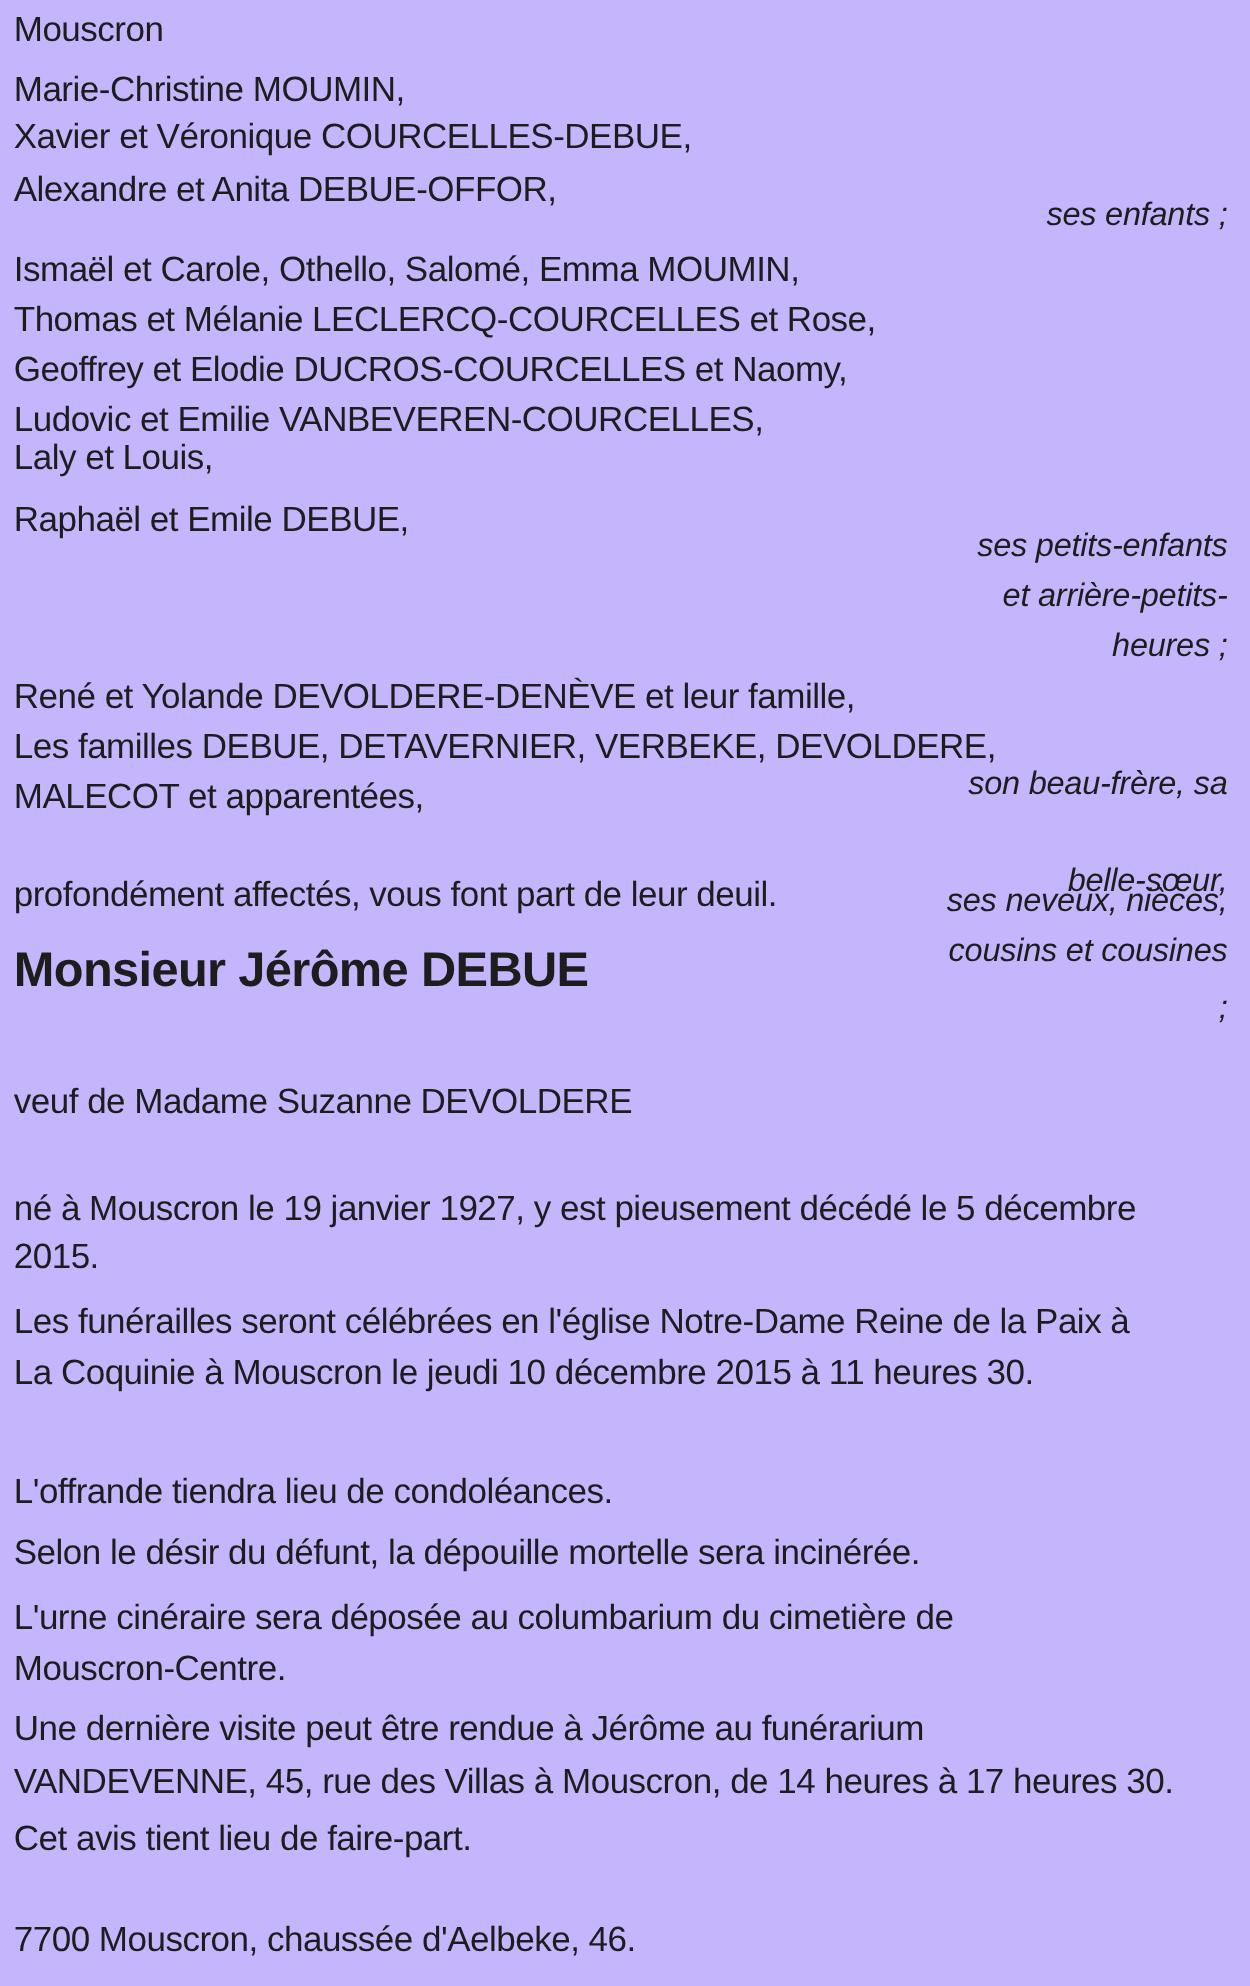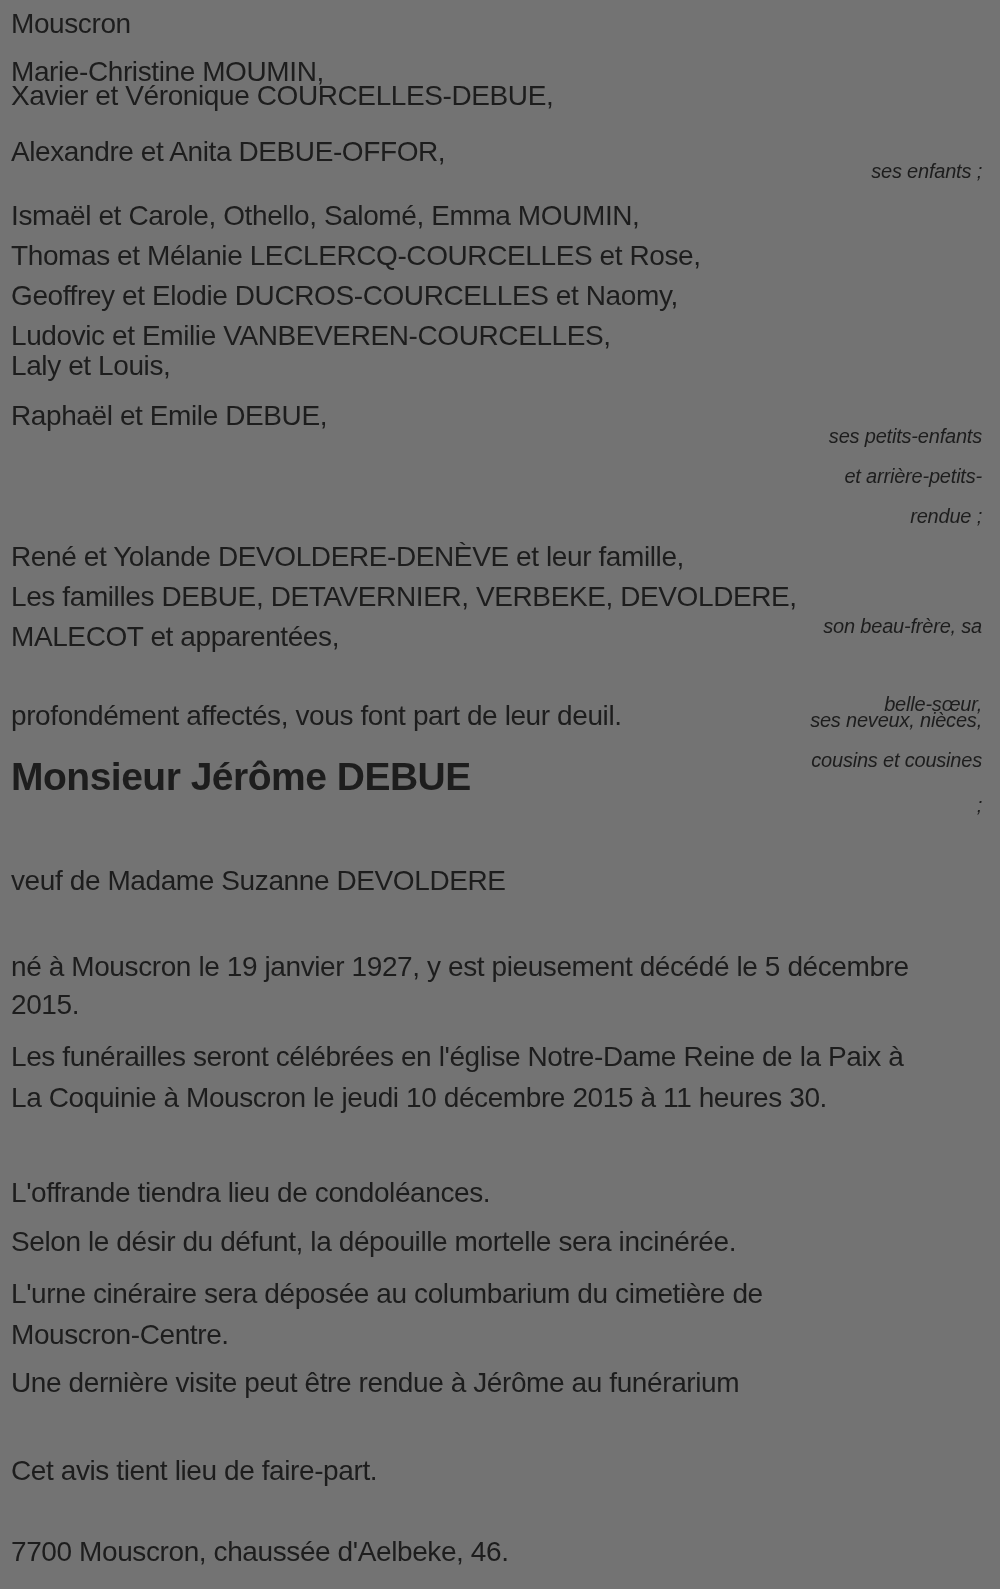--- a/index.html
+++ b/index.html
@@ -7,7 +7,7 @@
     position: relative;
     width: 1000px;
     height: 1589px;
-    background: #737373;
+    background: #c4b5fd;
     font-family: "Liberation Sans", sans-serif;
     color: #1d1d1d;
     overflow: hidden;

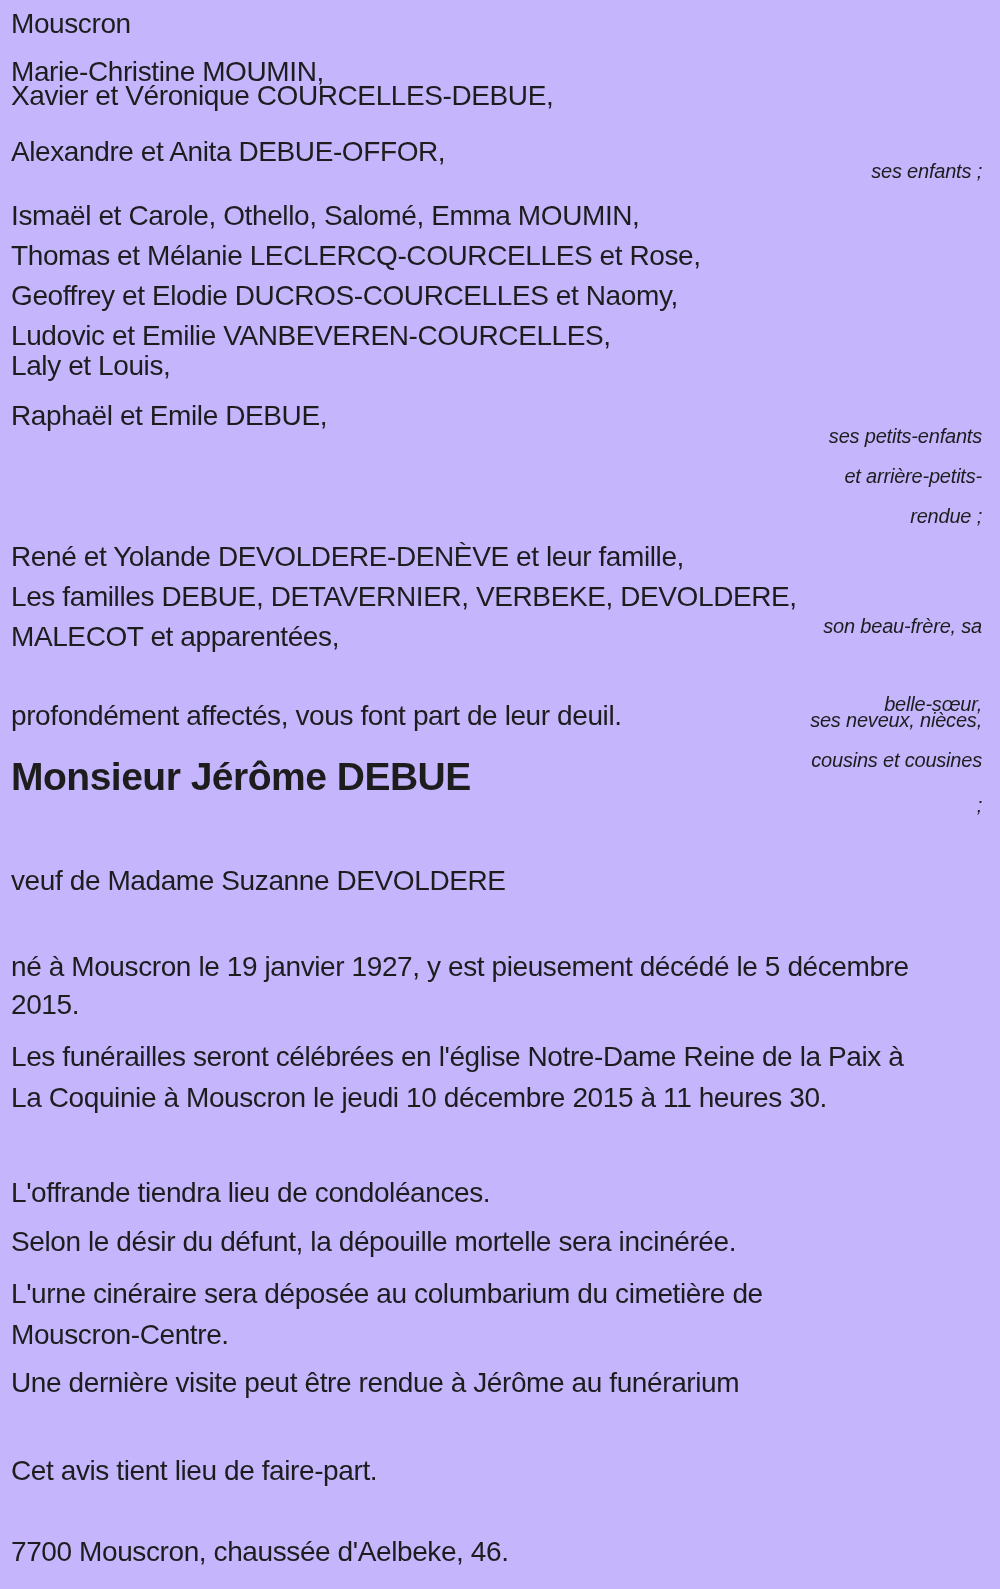--- a/index.html
+++ b/index.html
@@ -46,7 +46,7 @@
   <div class="line" style="top:9px">Mouscron</div>
 
   <div class="line" style="top:57px">Marie-Christine MOUMIN,</div>
-  <div class="line" style="top:81px">Xavier et Véronique COURCELLES-DEBUE,</div>
+  <div class="line" style="top:94px">Xavier et Véronique COURCELLES-DEBUE,</div>
   <div class="line" style="top:137px">Alexandre et Anita DEBUE-OFFOR,</div>
   <div class="rlabel" style="top:157px">ses enfants ;</div>
 

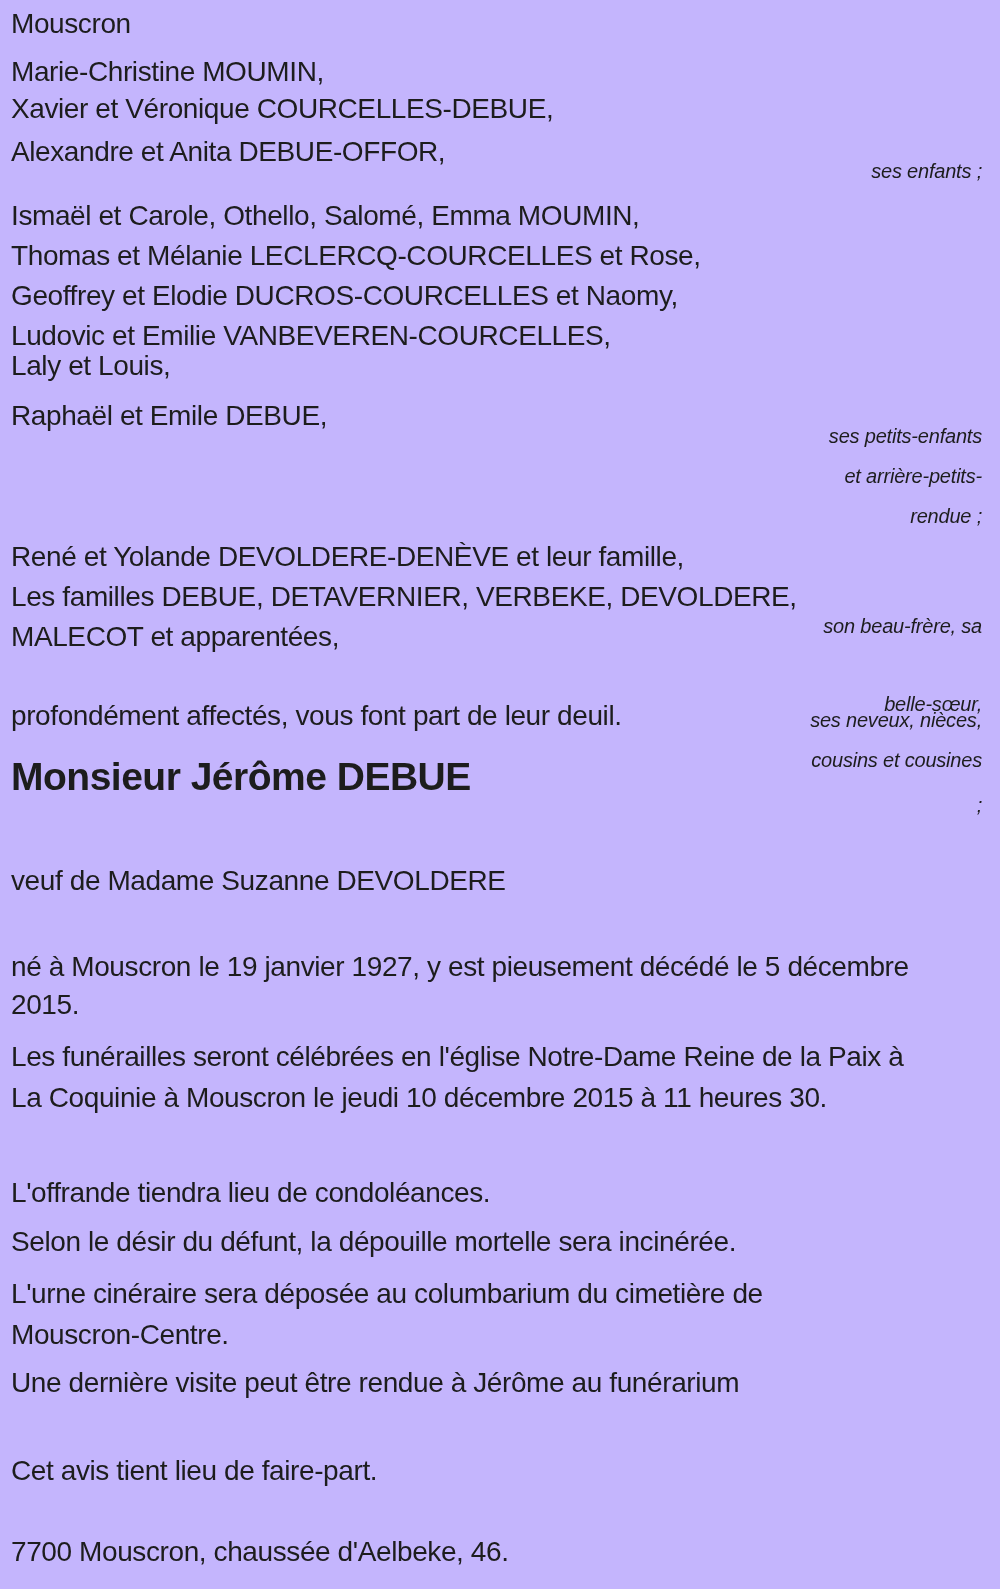--- a/index.html
+++ b/index.html
@@ -26,7 +26,7 @@
     right: 18px;
     text-align: right;
     font-style: italic;
-    font-size: 20px;
+    font-size: 26px;
     line-height: 28px;
     letter-spacing: -0.2px;
     white-space: nowrap;

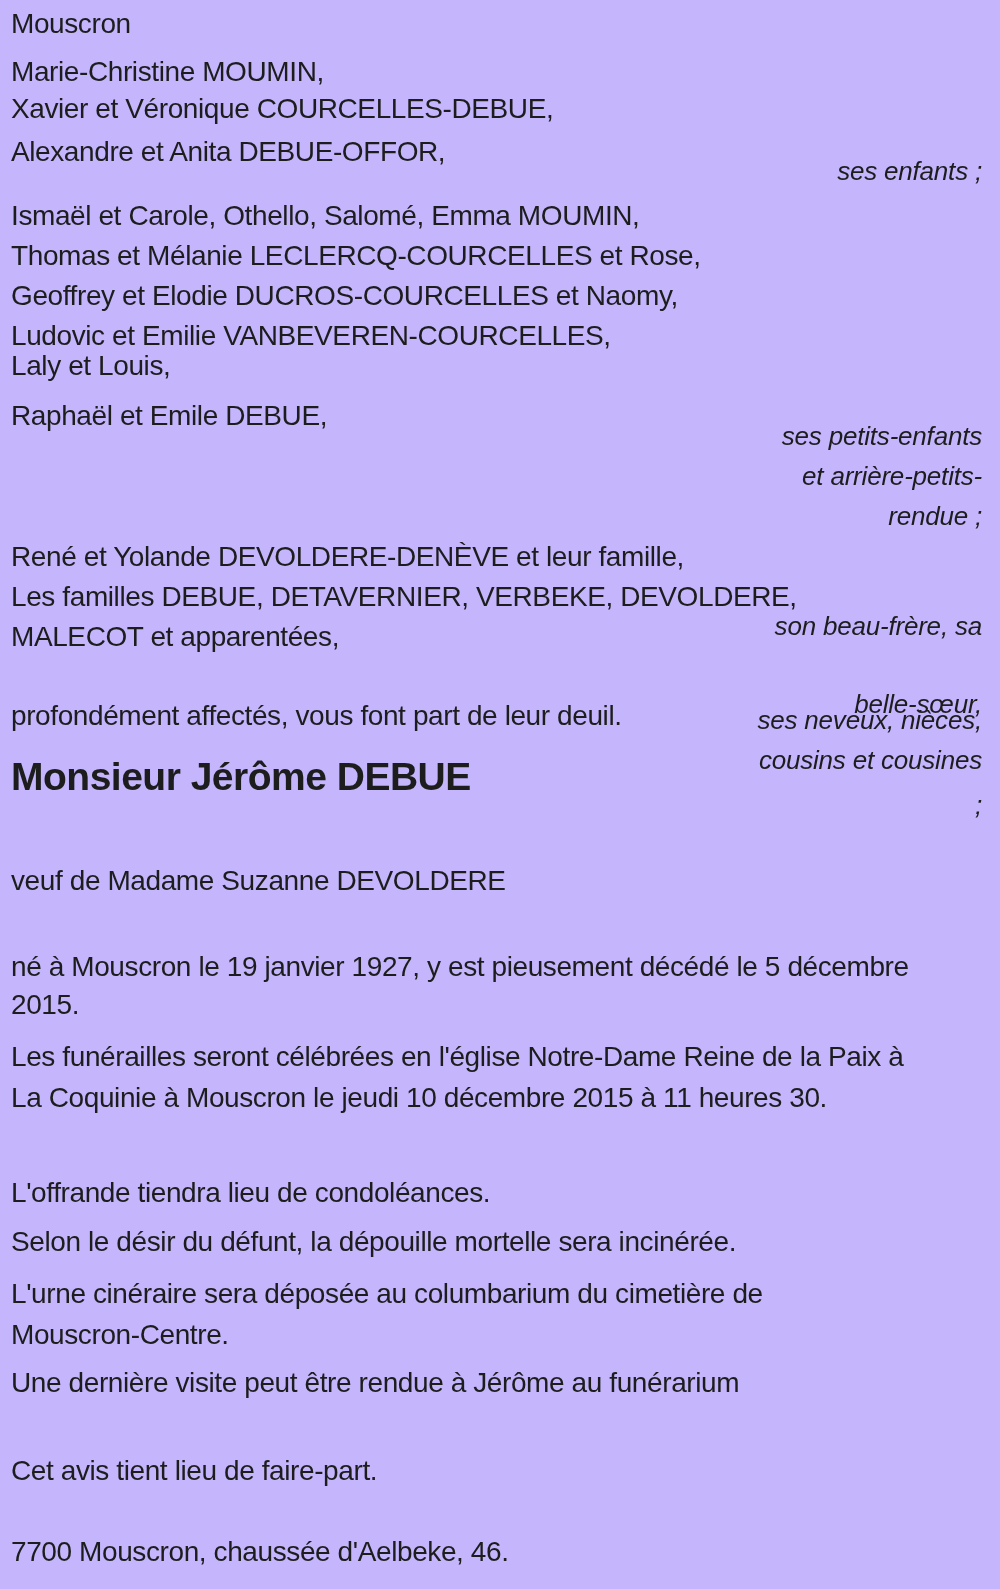--- a/index.html
+++ b/index.html
@@ -58,7 +58,7 @@
   <div class="line" style="top:401px">Raphaël et Emile DEBUE,</div>
   <div class="rlabel" style="top:422px">ses petits-enfants</div>
   <div class="rlabel" style="top:462px">et arrière-petits-</div>
-  <div class="rlabel" style="top:502px">rendue ;</div>
+  <div class="rlabel" style="top:502px">heures ;</div>
 
   <div class="line" style="top:542px">René et Yolande DEVOLDERE-DENÈVE et leur famille,</div>
   <div class="line" style="top:582px">Les familles DEBUE, DETAVERNIER, VERBEKE, DEVOLDERE,</div>

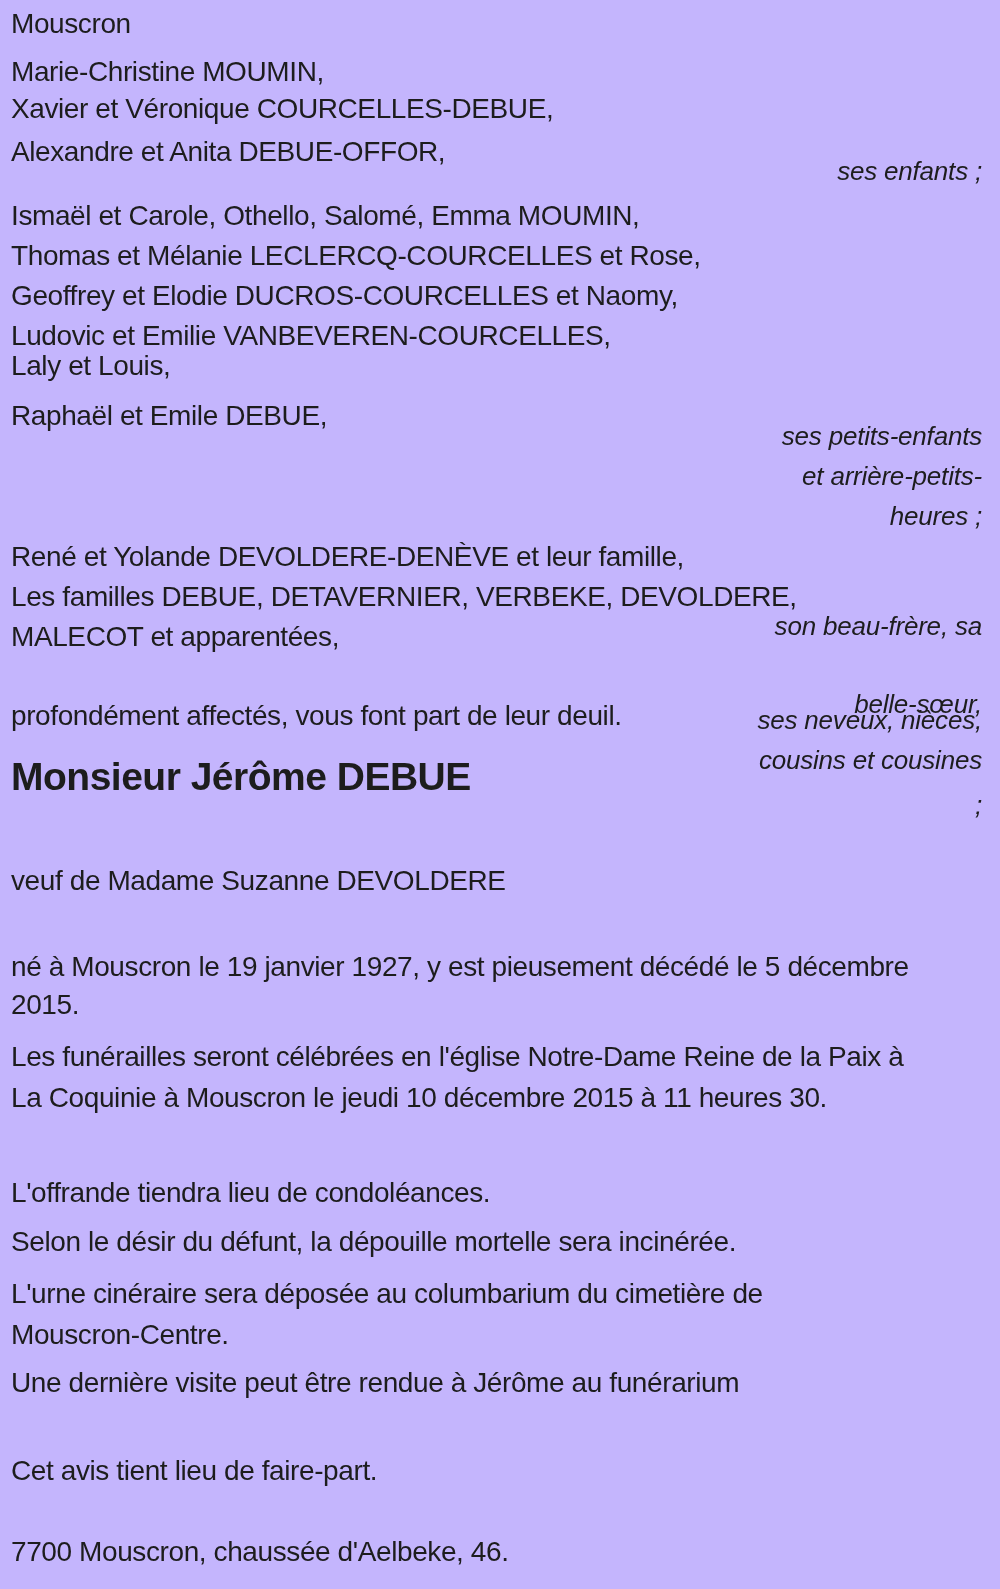--- a/index.html
+++ b/index.html
@@ -84,6 +84,7 @@
   <div class="line" style="top:1279px">L'urne cinéraire sera déposée au columbarium du cimetière de</div>
   <div class="line" style="top:1320px">Mouscron-Centre.</div>
   <div class="line" style="top:1368px">Une dernière visite peut être rendue à Jérôme au funérarium</div>
+  <div class="line" style="top:1410px">VANDEVENNE, 45, rue des Villas à Mouscron, de 14 heures à 17 heures 30.</div>
   <div class="line" style="top:1456px">Cet avis tient lieu de faire-part.</div>
 
   <div class="line" style="top:1537px">7700 Mouscron, chaussée d'Aelbeke, 46.</div>

